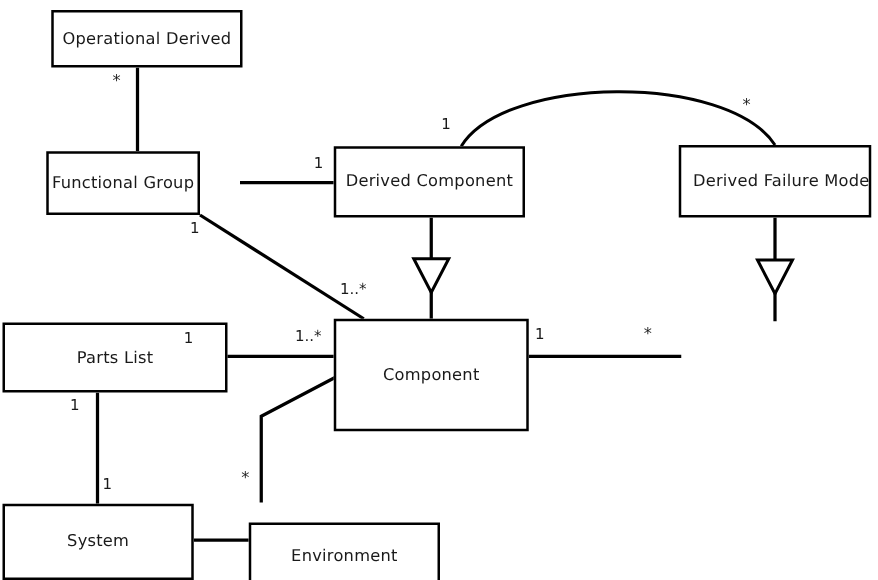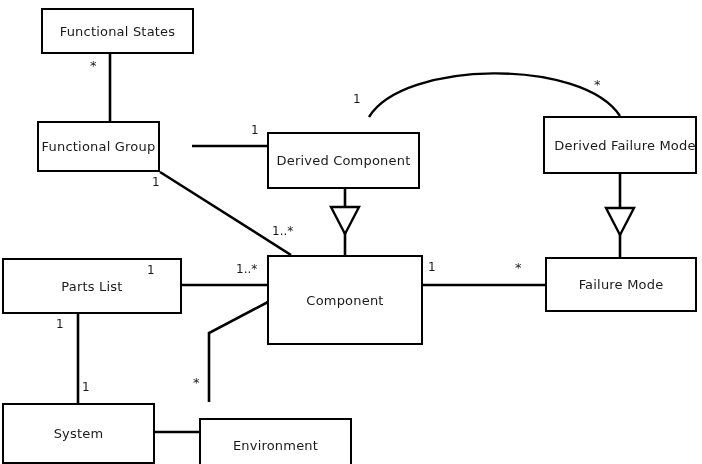--- a/index.html
+++ b/index.html
@@ -95,7 +95,7 @@
   </svg>
 
   <div class="uml-class" style="left:41px; top:8px; width:153px; height:46px;">
-    <div class="class-name">Functional States</div>
+    <div class="class-name">Operational Derived</div>
   </div>
 
   <div class="uml-class" style="left:37px; top:121px; width:123px; height:51px;">

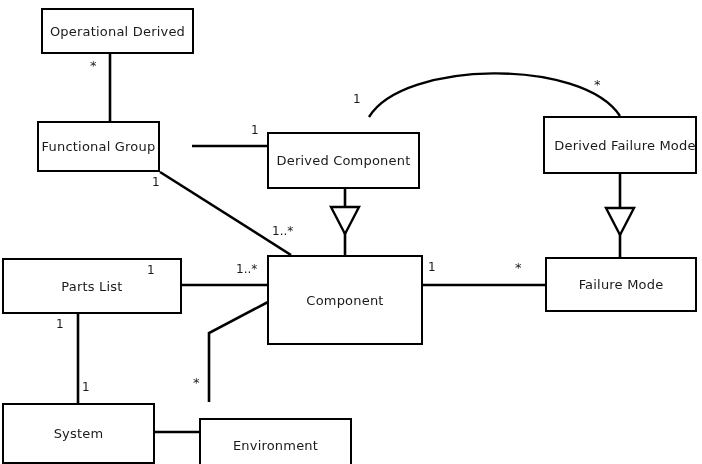--- a/index.html
+++ b/index.html
@@ -102,7 +102,7 @@
     <div class="class-name">Functional Group</div>
   </div>
 
-  <div class="uml-class" style="left:267px; top:117px; width:153px; height:57px;margin-top:15px;">
+  <div class="uml-class" style="left:267px; top:117px; width:153px; height:57px;">
     <div class="class-name">Derived Component</div>
   </div>
 

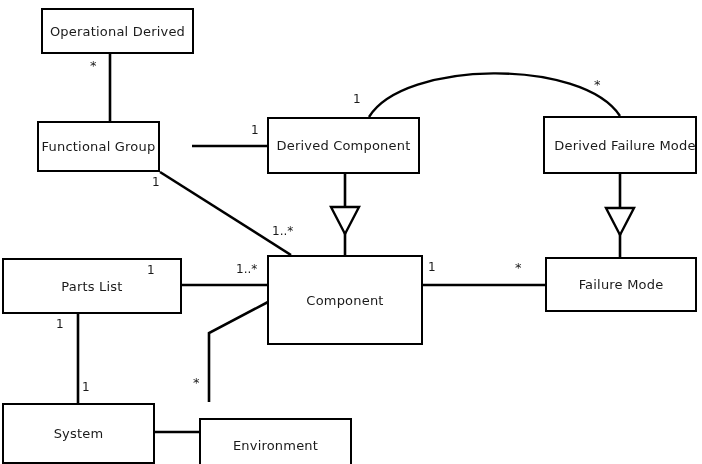--- a/index.html
+++ b/index.html
@@ -118,9 +118,6 @@
     <div class="class-name">Component</div>
   </div>
 
-  <div class="uml-class" style="left:545px; top:257px; width:152px; height:55px;">
-    <div class="class-name">Failure Mode</div>
-  </div>
 
   <div class="uml-class" style="left:2px; top:403px; width:153px; height:61px;">
     <div class="class-name" style="padding-bottom:0;">System</div>

